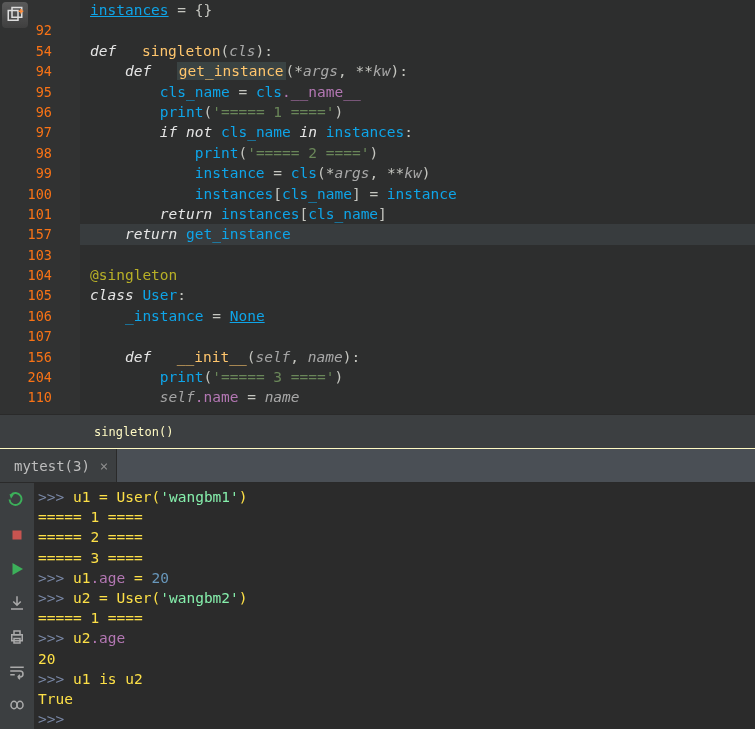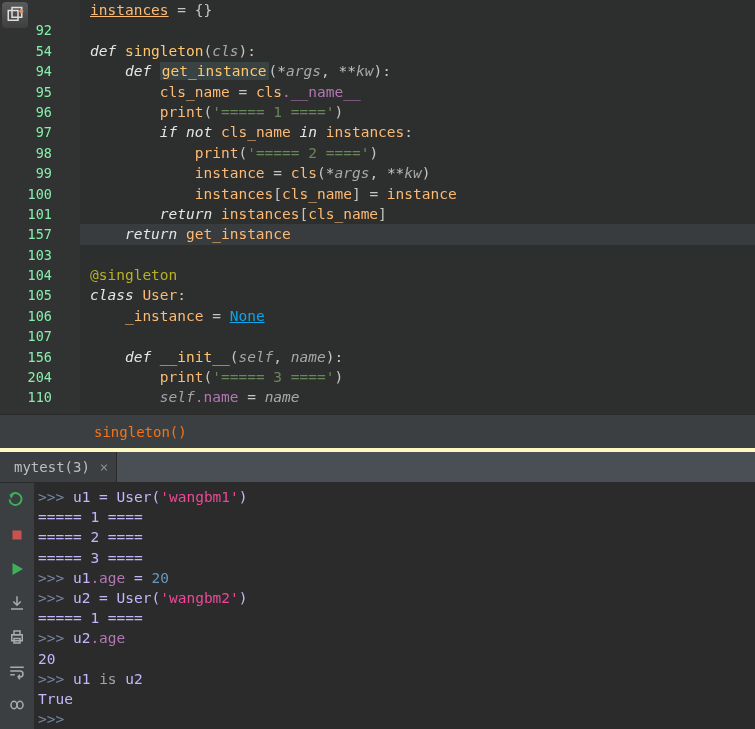--- a/index.html
+++ b/index.html
@@ -60,7 +60,7 @@
     .hl-line { background: #383c3e; margin-left: -10px; padding-left: 10px; }
     .kw { color: #e5e5e5; font-style: italic; text-align: center; }
     .kw2 { color: #0ea5e9; text-decoration: underline; }
-    .name { color: #fdba74; }
+    .name { color: #0ea5e9; }
     .func { color: #ffc66d; }
     .funcbox { background:#3a4343; padding:1px 2px; }
     .str { color: #6a8759; }

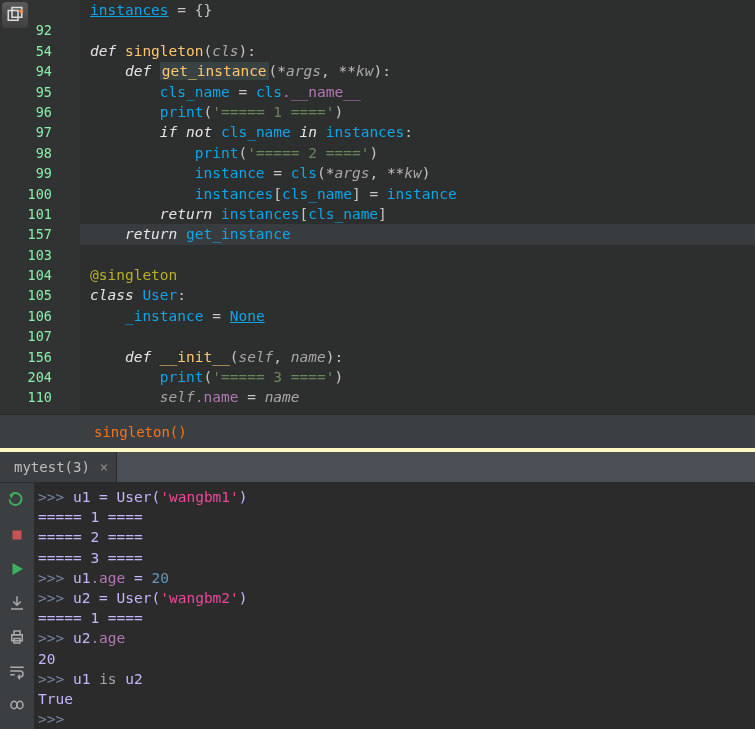--- a/index.html
+++ b/index.html
@@ -36,7 +36,7 @@
       background: #313232;
       text-align: right;
       padding: 0 6px 0 0;
-      color: #86efac;
+      color: #f97316;
       line-height: 20.4px;
       user-select: none;
     }

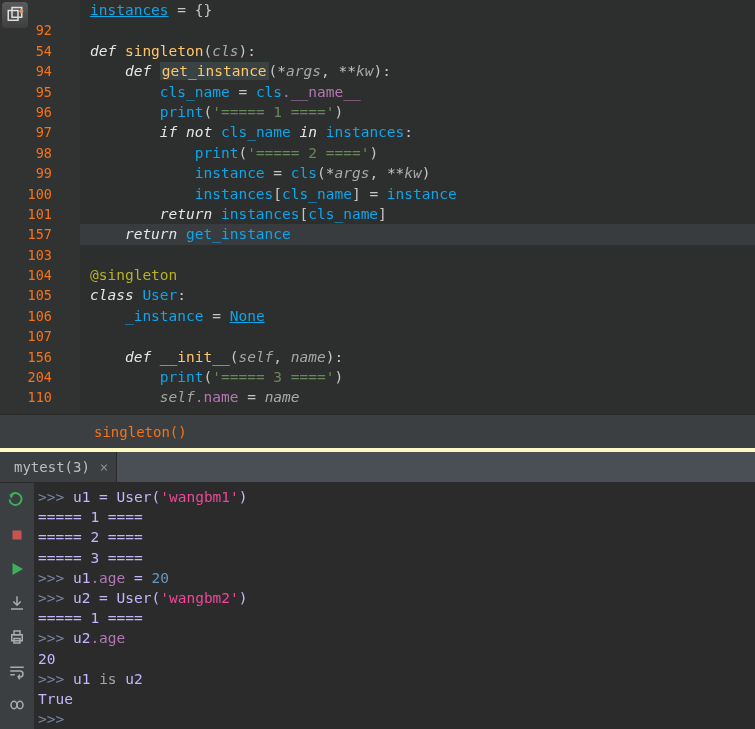--- a/index.html
+++ b/index.html
@@ -61,7 +61,7 @@
     .kw { color: #e5e5e5; font-style: italic; text-align: center; }
     .kw2 { color: #0ea5e9; text-decoration: underline; }
     .name { color: #0ea5e9; }
-    .func { color: #ffc66d; }
+    .func { color: #ffc66d; margin-left: 17px; }
     .funcbox { background:#3a4343; padding:1px 2px; }
     .str { color: #6a8759; }
     .param { color: #a8a8a8; font-style: italic; }

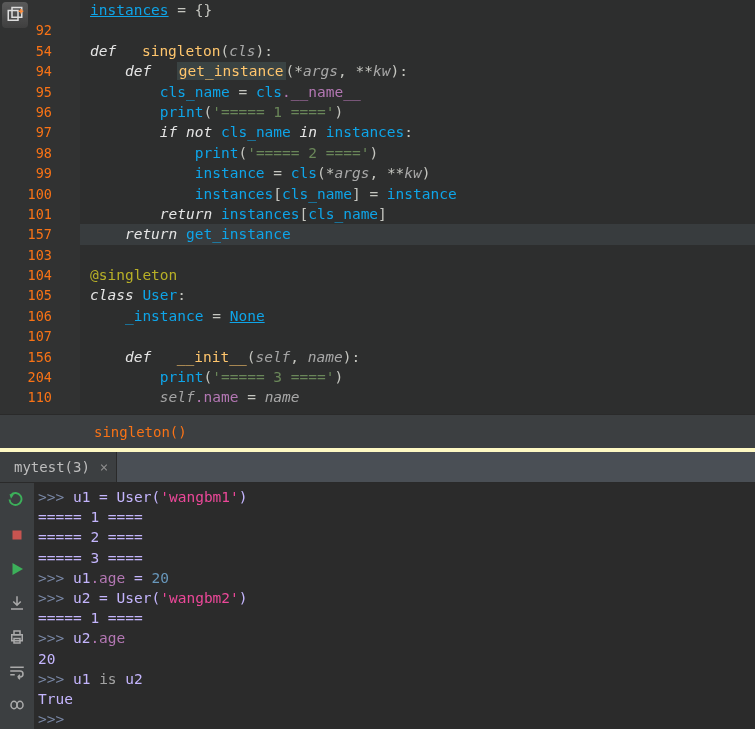--- a/index.html
+++ b/index.html
@@ -76,8 +76,8 @@
       display:flex;
       align-items:center;
       background:#3c3f41;
-      color:#f97316;
-      font-size:14px;
+      color:#fef9c3;
+      font-size:12px;
       border-top:1px solid #2a2a2a;
     }
     .tab-bar {

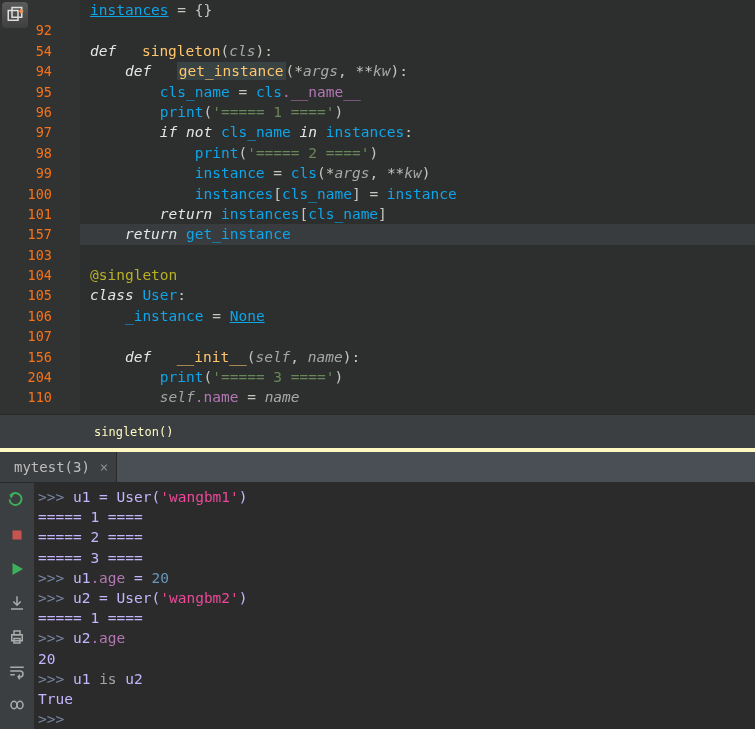--- a/index.html
+++ b/index.html
@@ -85,7 +85,7 @@
       background: #4a4f55;
       display:flex;
       align-items:stretch;
-      border-top:4px solid #fef9c3;
+      border-top:1px solid #fef9c3;
       border-bottom:1px solid #2a2a2a;
     }
     .tab {

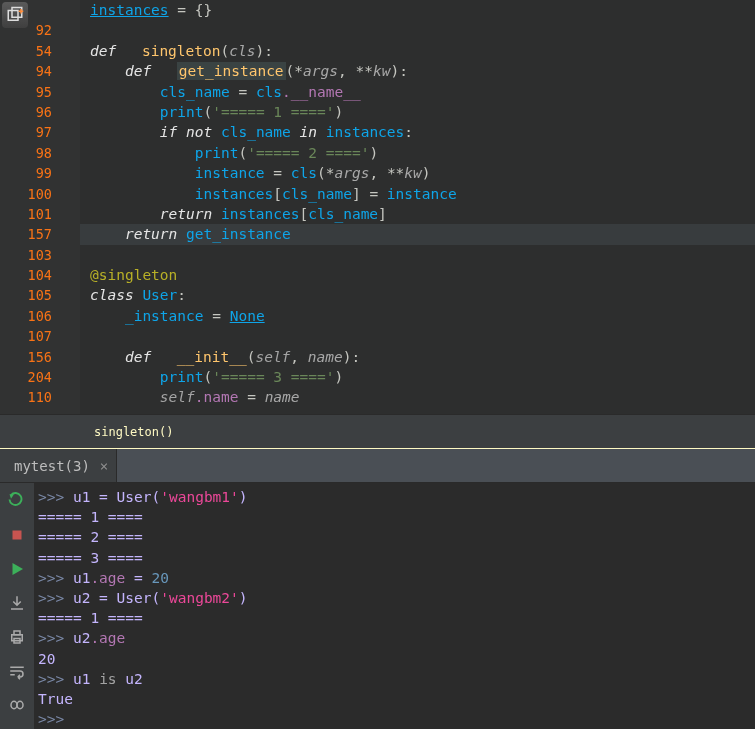--- a/index.html
+++ b/index.html
@@ -131,7 +131,7 @@
     .cstr { color:#ec4899; }
     .cnum { color:#6897bb; }
     .cattr { color:#b377b3; }
-    .cout { color:#c4b5fd; }
+    .cout { color:#fde047; }
     .ckw{color:#a3a3a3;margin-top:7px;}
   </style>
 </head>

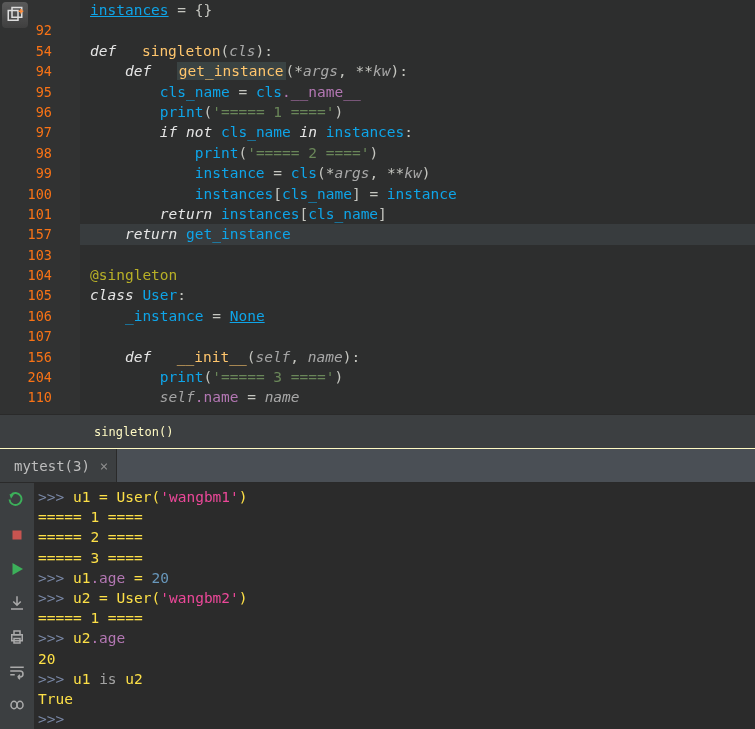--- a/index.html
+++ b/index.html
@@ -128,7 +128,7 @@
       white-space:pre;
     }
     .prompt { color:#7987a5; }
-    .cstr { color:#ec4899; }
+    .cstr { color:#86efac; }
     .cnum { color:#6897bb; }
     .cattr { color:#b377b3; }
     .cout { color:#fde047; }

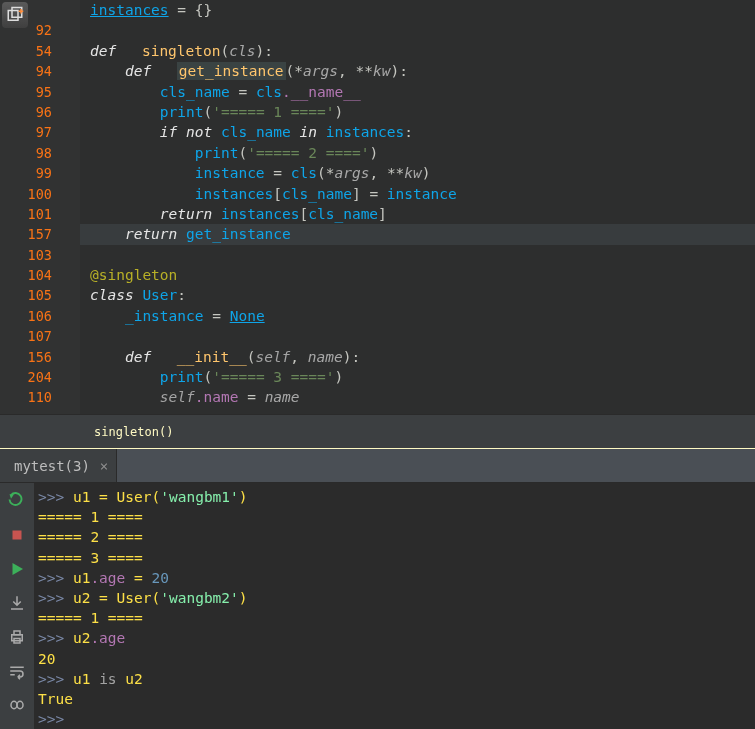--- a/index.html
+++ b/index.html
@@ -132,7 +132,7 @@
     .cnum { color:#6897bb; }
     .cattr { color:#b377b3; }
     .cout { color:#fde047; }
-    .ckw{color:#a3a3a3;margin-top:7px;}
+    .ckw{color:#fde047;margin-top:7px;}
   </style>
 </head>
 <body>

